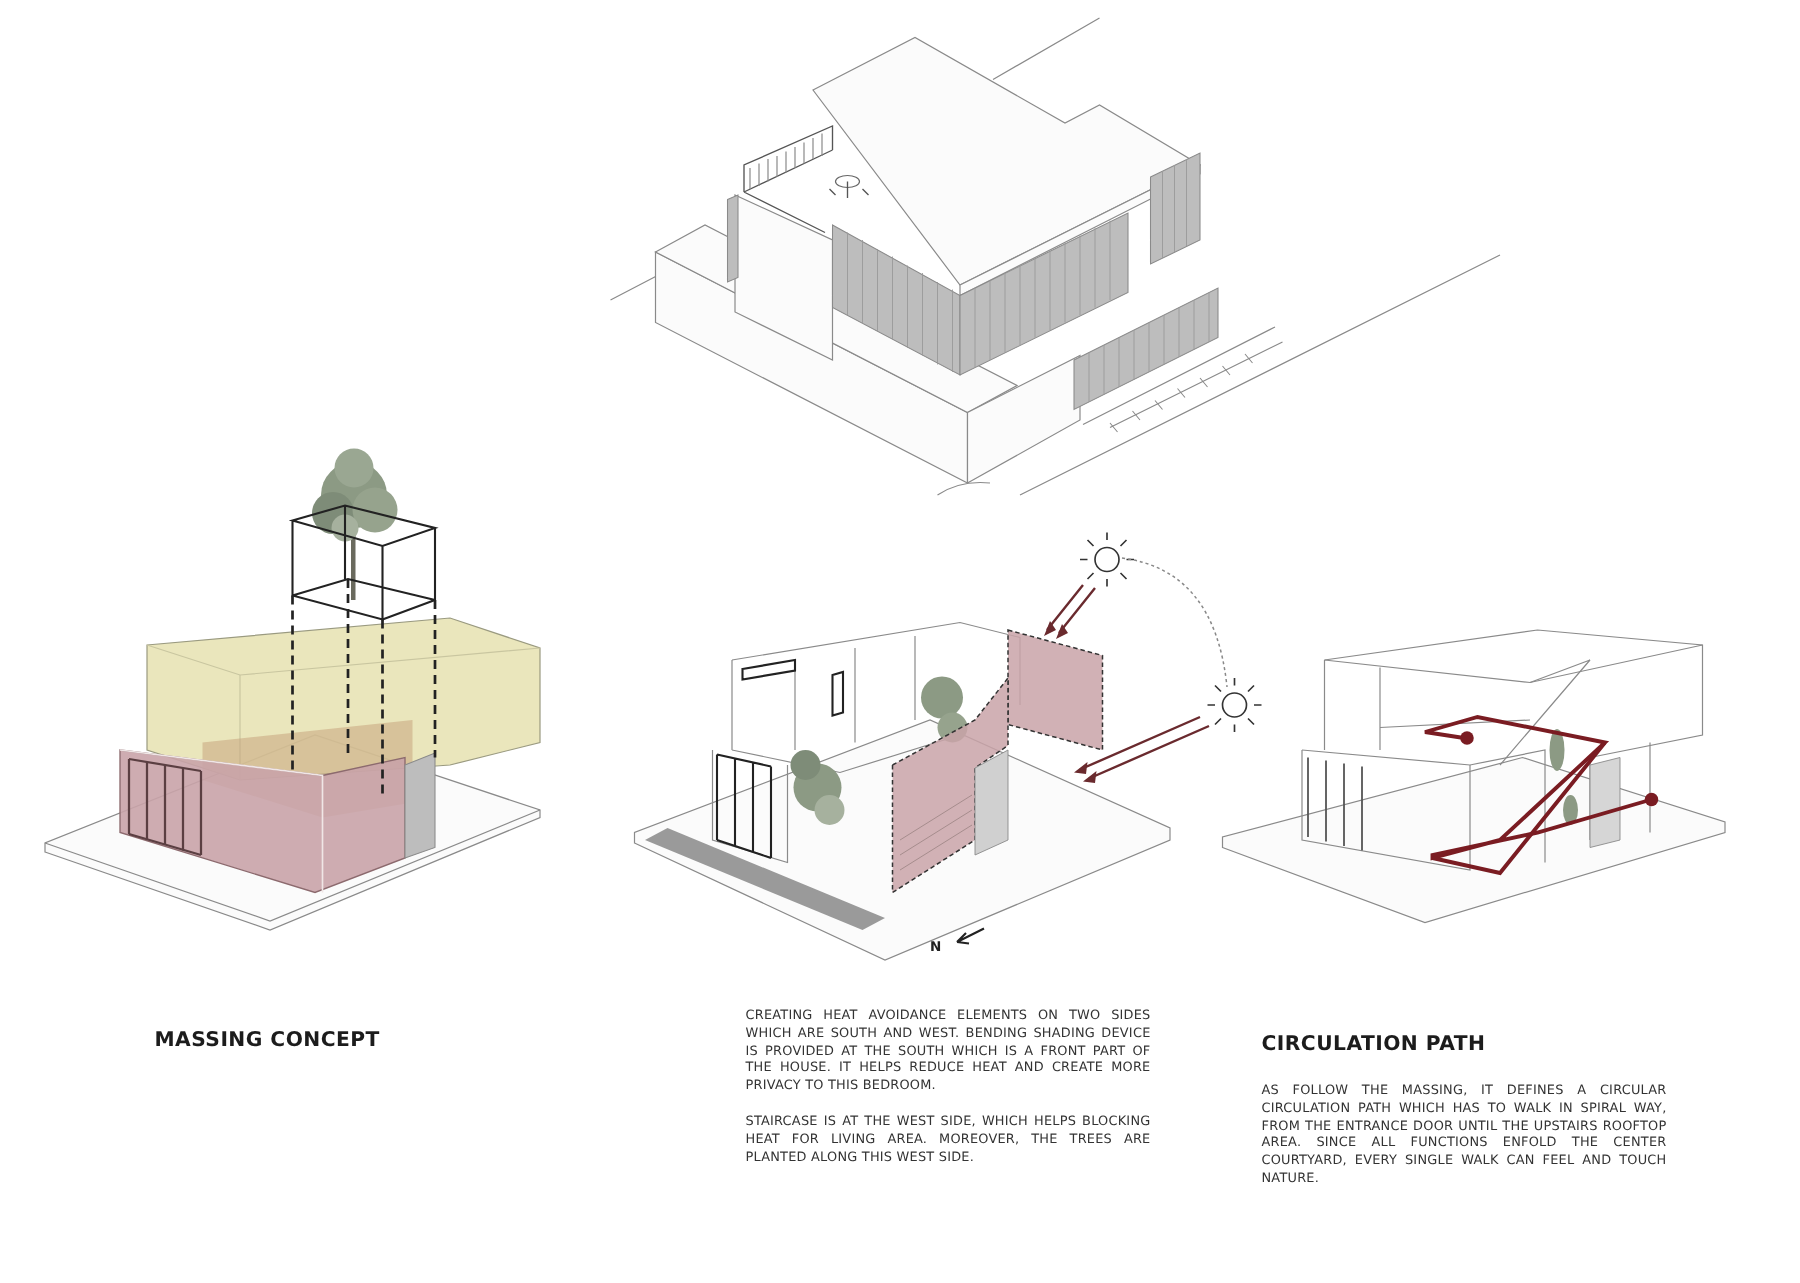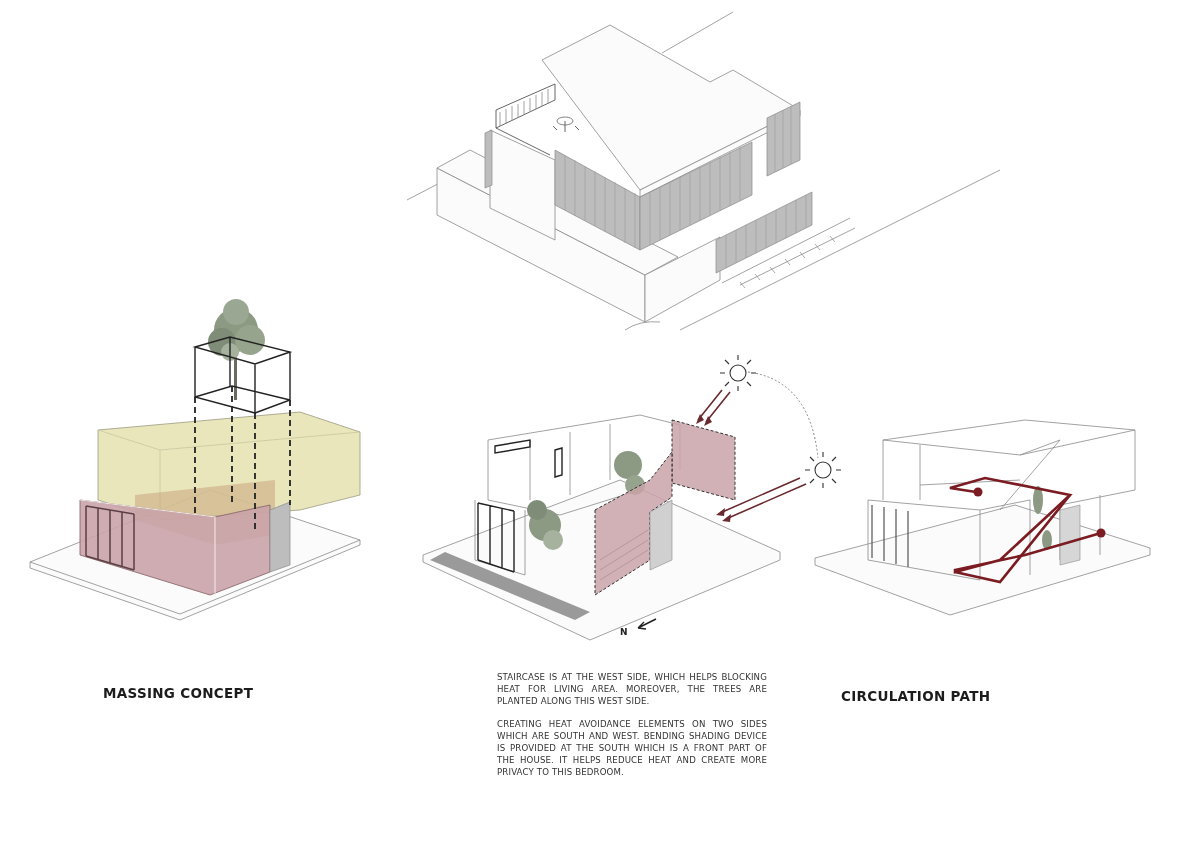--- a/index.html
+++ b/index.html
@@ -216,6 +216,7 @@
 
 <div class="caption" style="left:841px;top:672px;margin-top:16px;">
   <h2>CIRCULATION PATH</h2>
+  <p>As follow the massing, it defines a circular circulation path which has to walk in spiral way, from the entrance door until the upstairs rooftop area. Since all functions enfold the center courtyard, every single walk can feel and touch nature.</p>
 </div>
 
 </body></html>

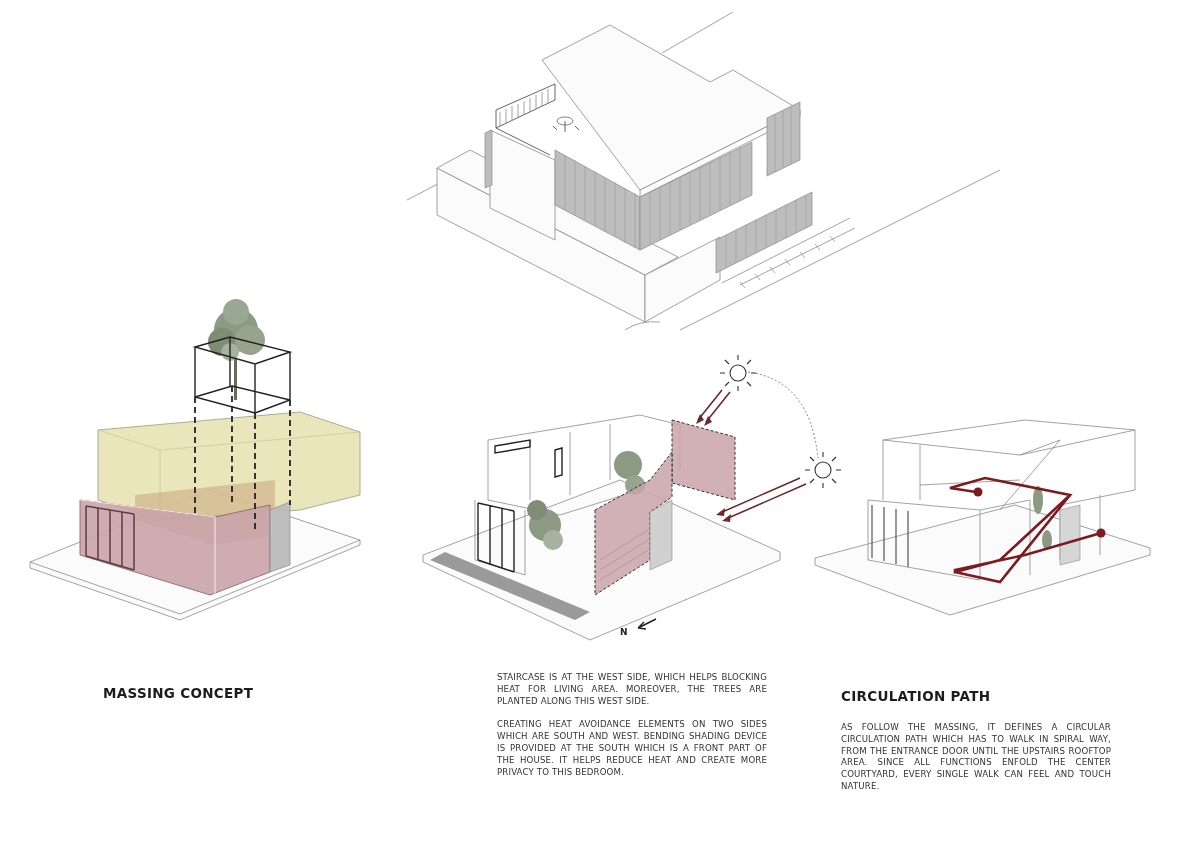--- a/index.html
+++ b/index.html
@@ -210,8 +210,8 @@
 </div>
 
 <div class="caption" style="left:497px;top:672px;">
+  <p>Creating heat avoidance elements on two sides which are south and west. Bending shading device is provided at the south which is a front part of the house. It helps reduce heat and create more privacy to this bedroom.</p>
   <p>Staircase is at the west side, which helps blocking heat for living area. Moreover, the trees are planted along this west side.</p>
-  <p>Creating heat avoidance elements on two sides which are south and west. Bending shading device is provided at the south which is a front part of the house. It helps reduce heat and create more privacy to this bedroom.</p>
 </div>
 
 <div class="caption" style="left:841px;top:672px;margin-top:16px;">

